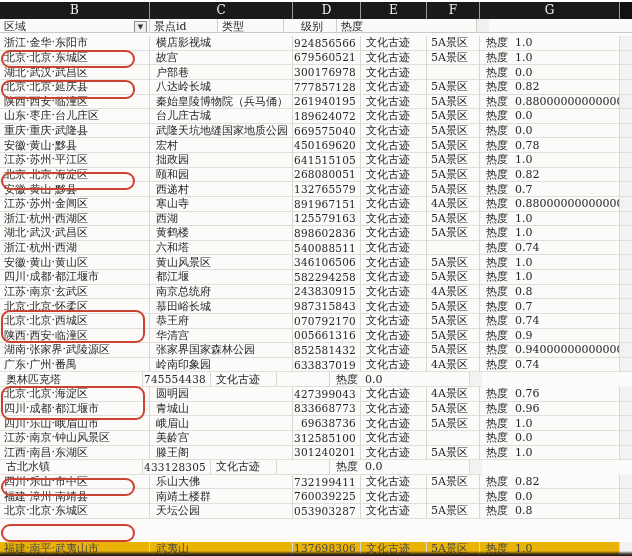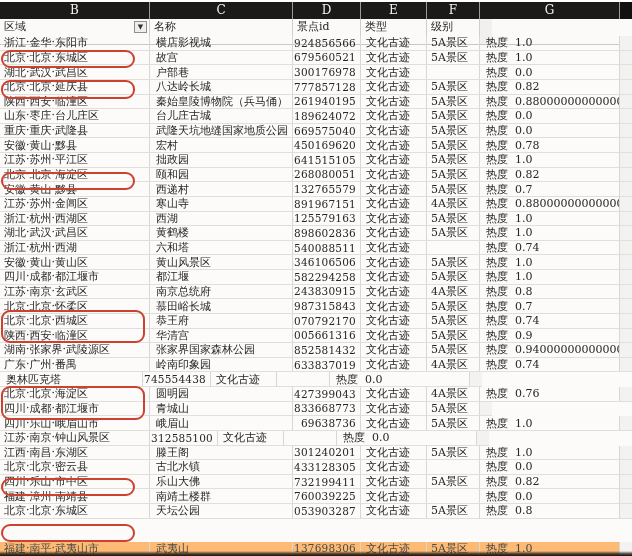--- a/index.html
+++ b/index.html
@@ -39,7 +39,7 @@
   .letters-row .col-h{border-right:none;background:#12110f;}
 
   
-  .fields-row{height:26px;background:#fbfaf8;border-bottom:1px solid #c9c8c6;}
+  .fields-row{height:14px;background:#fbfaf8;border-bottom:1px solid #c9c8c6;}
   .fields-row .cell{
     position:relative;
     font-size:11px;

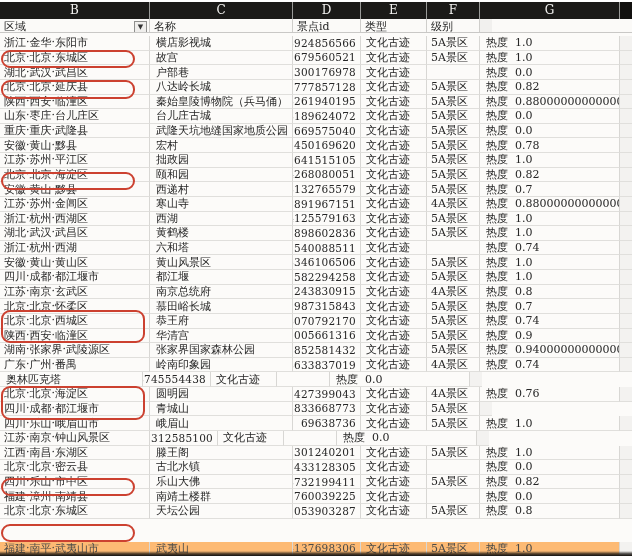--- a/index.html
+++ b/index.html
@@ -119,7 +119,6 @@
         <span class="arrow">▼</span>
       </span>
     </div>
-    <div class="cell col-c">名称</div>
     <div class="cell col-d">景点id</div>
     <div class="cell col-e">类型</div>
     <div class="cell col-f">级别</div>

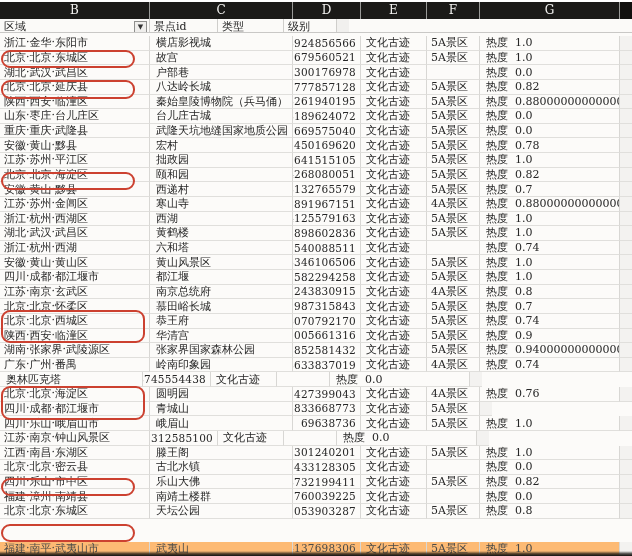--- a/index.html
+++ b/index.html
@@ -23,7 +23,7 @@
   .col-c{width:143px;}
   .col-d{width:68px;}
   .col-e{width:66px;}
-  .col-f{width:53px;}
+  .col-f{width:53px;text-align:center;}
   .col-g{width:140px;}
   .col-h{width:12px;}
 

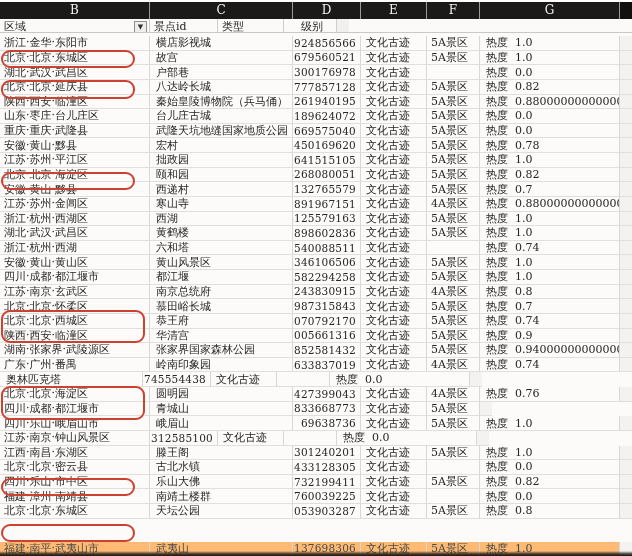--- a/index.html
+++ b/index.html
@@ -122,6 +122,7 @@
     <div class="cell col-d">景点id</div>
     <div class="cell col-e">类型</div>
     <div class="cell col-f">级别</div>
+    <div class="cell col-g">热度</div>
     <div class="cell col-h"></div>
   </div>
 

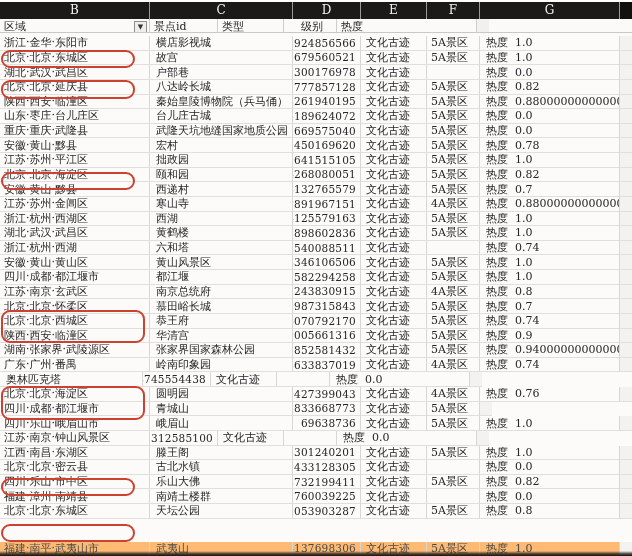--- a/index.html
+++ b/index.html
@@ -357,6 +357,7 @@
         <div class="cell col-d">2833668773</div>
         <div class="cell col-e">文化古迹</div>
         <div class="cell col-f">5A景区</div>
+        <div class="cell col-g">热度  0.96</div>
         <div class="cell col-h"></div>
       </div>
       <div class="row">

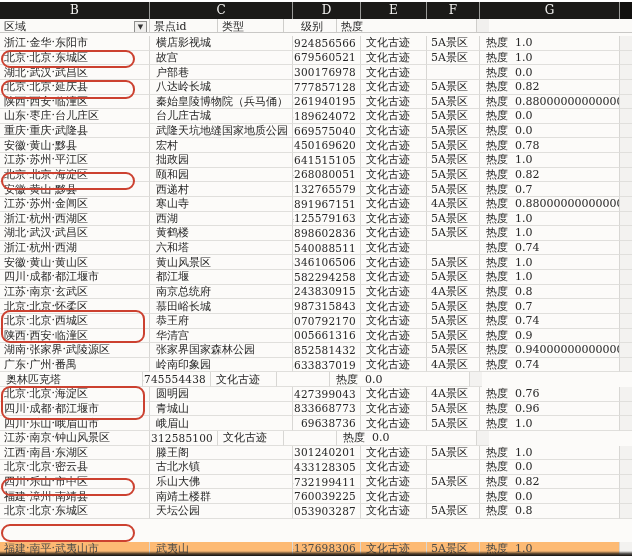--- a/index.html
+++ b/index.html
@@ -371,6 +371,7 @@
       </div>
       <div class="row">
         <div class="cell col-b">江苏·南京·钟山风景区</div>
+        <div class="cell col-c">美龄宫</div>
         <div class="cell col-d">312585100</div>
         <div class="cell col-e">文化古迹</div>
         <div class="cell col-f"></div>

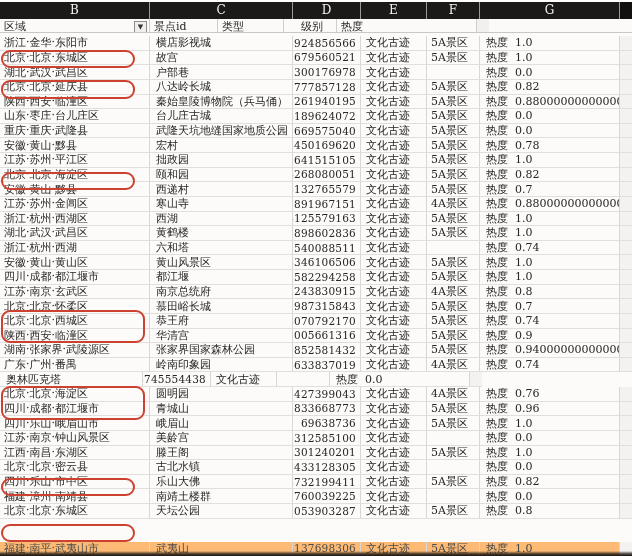--- a/index.html
+++ b/index.html
@@ -388,7 +388,6 @@
         <div class="cell col-h"></div>
       </div>
       <div class="row">
-        <div class="cell col-b">北京·北京·密云县</div>
         <div class="cell col-c">古北水镇</div>
         <div class="cell col-d">1433128305</div>
         <div class="cell col-e">文化古迹</div>

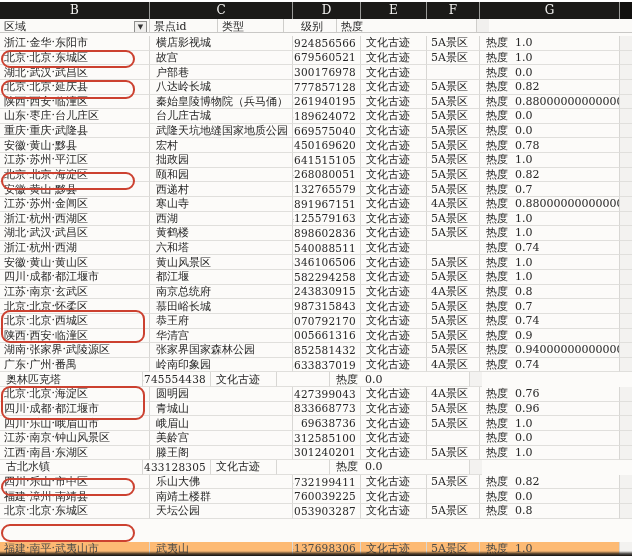--- a/index.html
+++ b/index.html
@@ -78,7 +78,7 @@
   .body .col-f{padding-left:4px;}
   .body .col-g{padding-left:6px;white-space:pre;}
   .body .col-h{background:#f3f2f0;border-right:none;}
-  .row.faded{background:#fdba74;margin-top:23px;}
+  .row.faded{background:#eab308;margin-top:23px;}
   .row.faded .cell{color:#4a4a48;border-bottom-color:#bdbcb9;}
 
   

